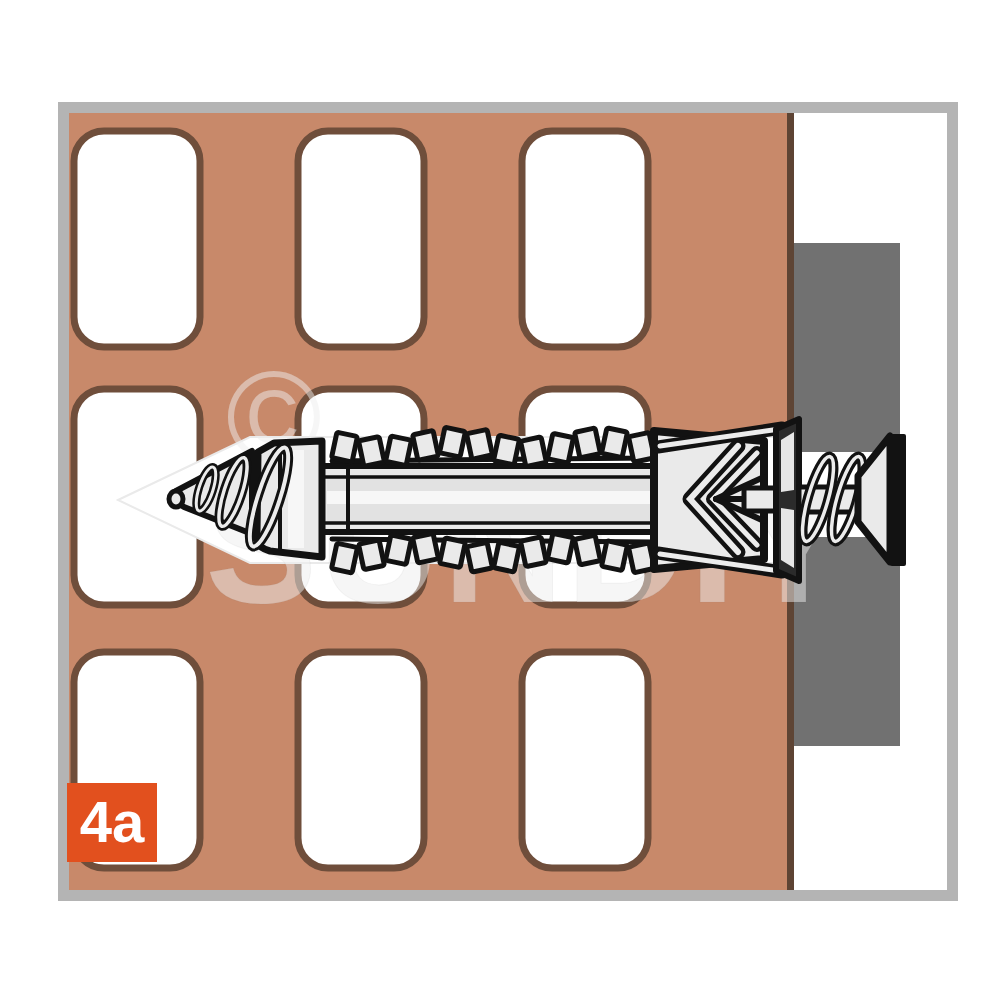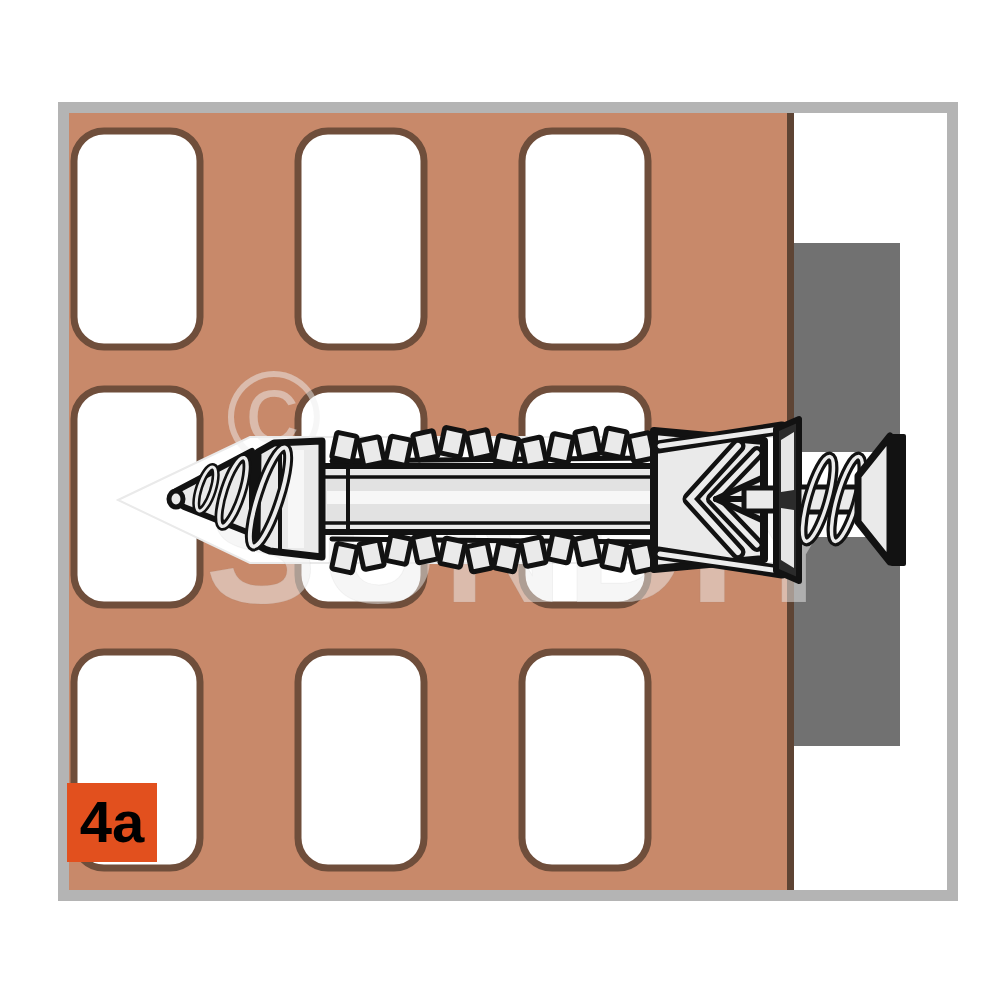--- a/index.html
+++ b/index.html
@@ -16,7 +16,7 @@
            -webkit-text-stroke:1px rgba(110,110,110,0.06);}
   .wm-copy{left:226px;top:352px;font-size:130px;font-weight:normal;}
   .badge{position:absolute;left:67px;top:783px;width:90px;height:79px;z-index:5;
-         background:var(--badge,#E2501E);color:#000000;display:flex;align-items:center;
+         background:var(--badge,#E2501E);color:#ffffff;display:flex;align-items:center;
          justify-content:center;font-size:58px;font-weight:bold;padding-bottom:3px;box-sizing:border-box;}
   
   .brick{fill:var(--brick,#C8896A);}

